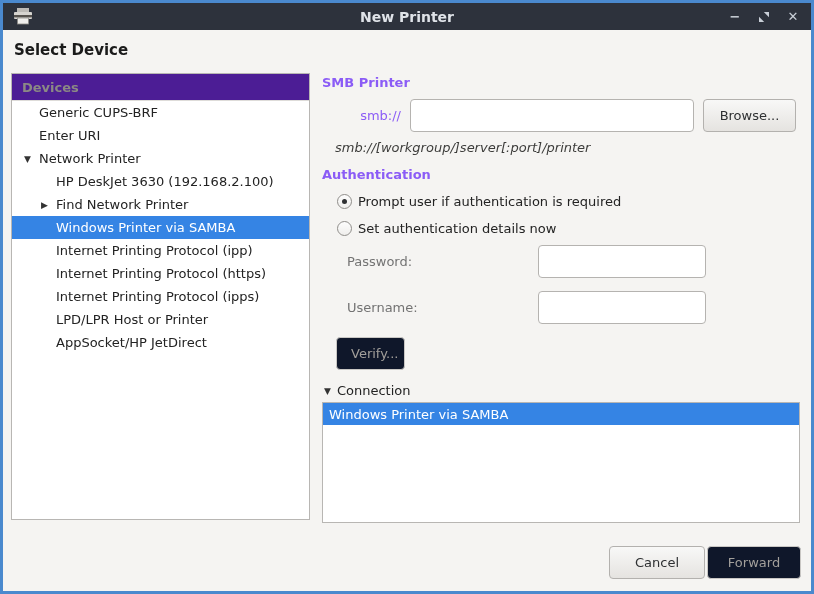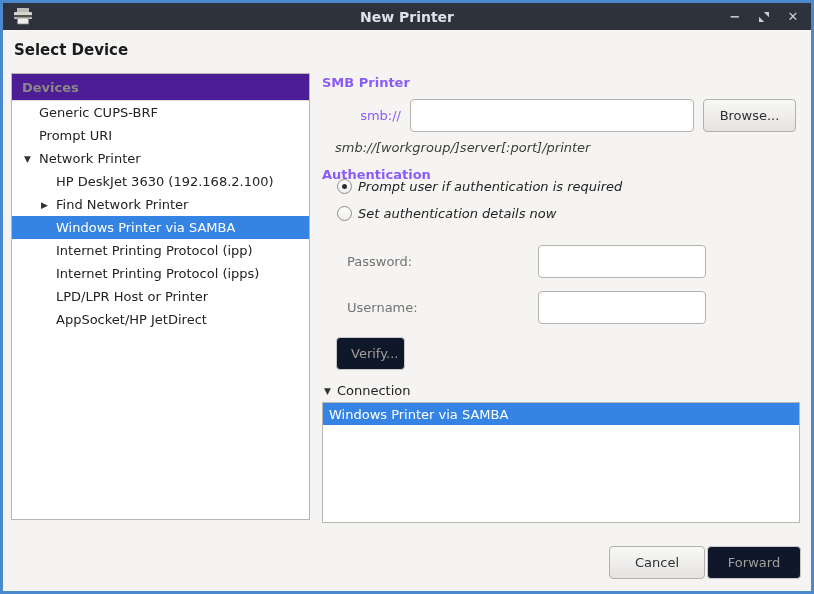--- a/index.html
+++ b/index.html
@@ -138,7 +138,7 @@
         </div>
         <div class="dev-row" style="padding-left: 10px;">
           <span class="expander"></span>
-          <span>Prompt URI</span>
+          <span>Enter URI</span>
         </div>
         <div class="dev-row" style="padding-left: 10px;">
           <span class="expander">▼</span>

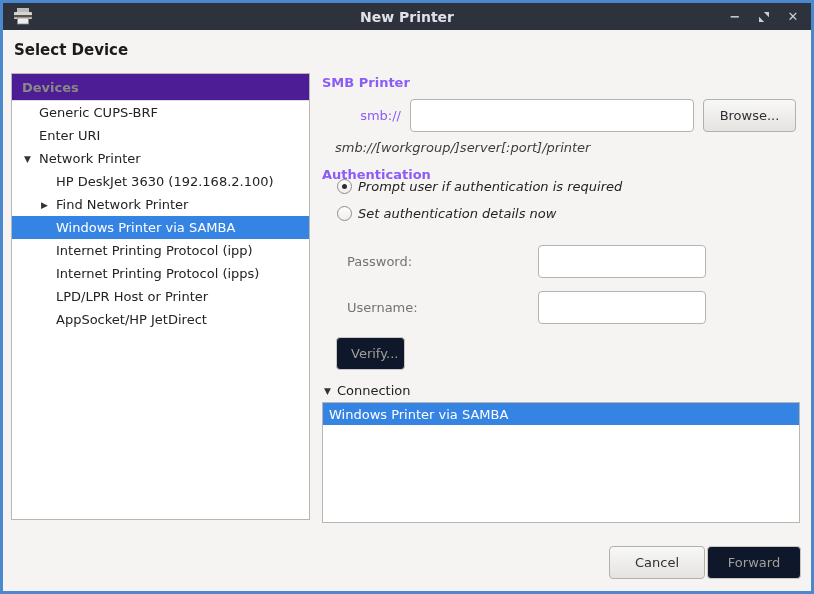--- a/index.html
+++ b/index.html
@@ -67,7 +67,7 @@
 
   .smb-hint { position:absolute; left:332px; top:137px; font-style:italic; color:#3d3d3b; }
 
-  .radio-group { position:absolute; left:334px; top:174px; width:460px;font-style:italic; }
+  .radio-group { position:absolute; left:334px; top:189px; width:460px; }
   .radio-row { display:flex; align-items:center; height:19px; margin-bottom:8px; }
   .radio-circle { width:15px; height:15px; border-radius:50%; border:1px solid #908e8b;
                   background:linear-gradient(#fdfdfd,#efeeec); margin-right:6px; position:relative; flex:0 0 15px; }

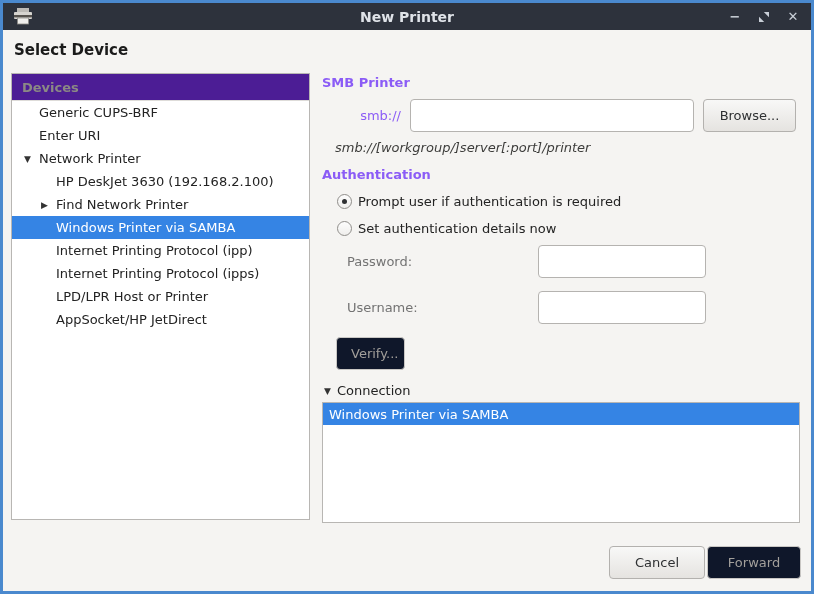--- a/index.html
+++ b/index.html
@@ -162,6 +162,10 @@
         </div>
         <div class="dev-row" style="padding-left: 27px;">
           <span class="expander"></span>
+          <span>Internet Printing Protocol (https)</span>
+        </div>
+        <div class="dev-row" style="padding-left: 27px;">
+          <span class="expander"></span>
           <span>Internet Printing Protocol (ipps)</span>
         </div>
         <div class="dev-row" style="padding-left: 27px;">

